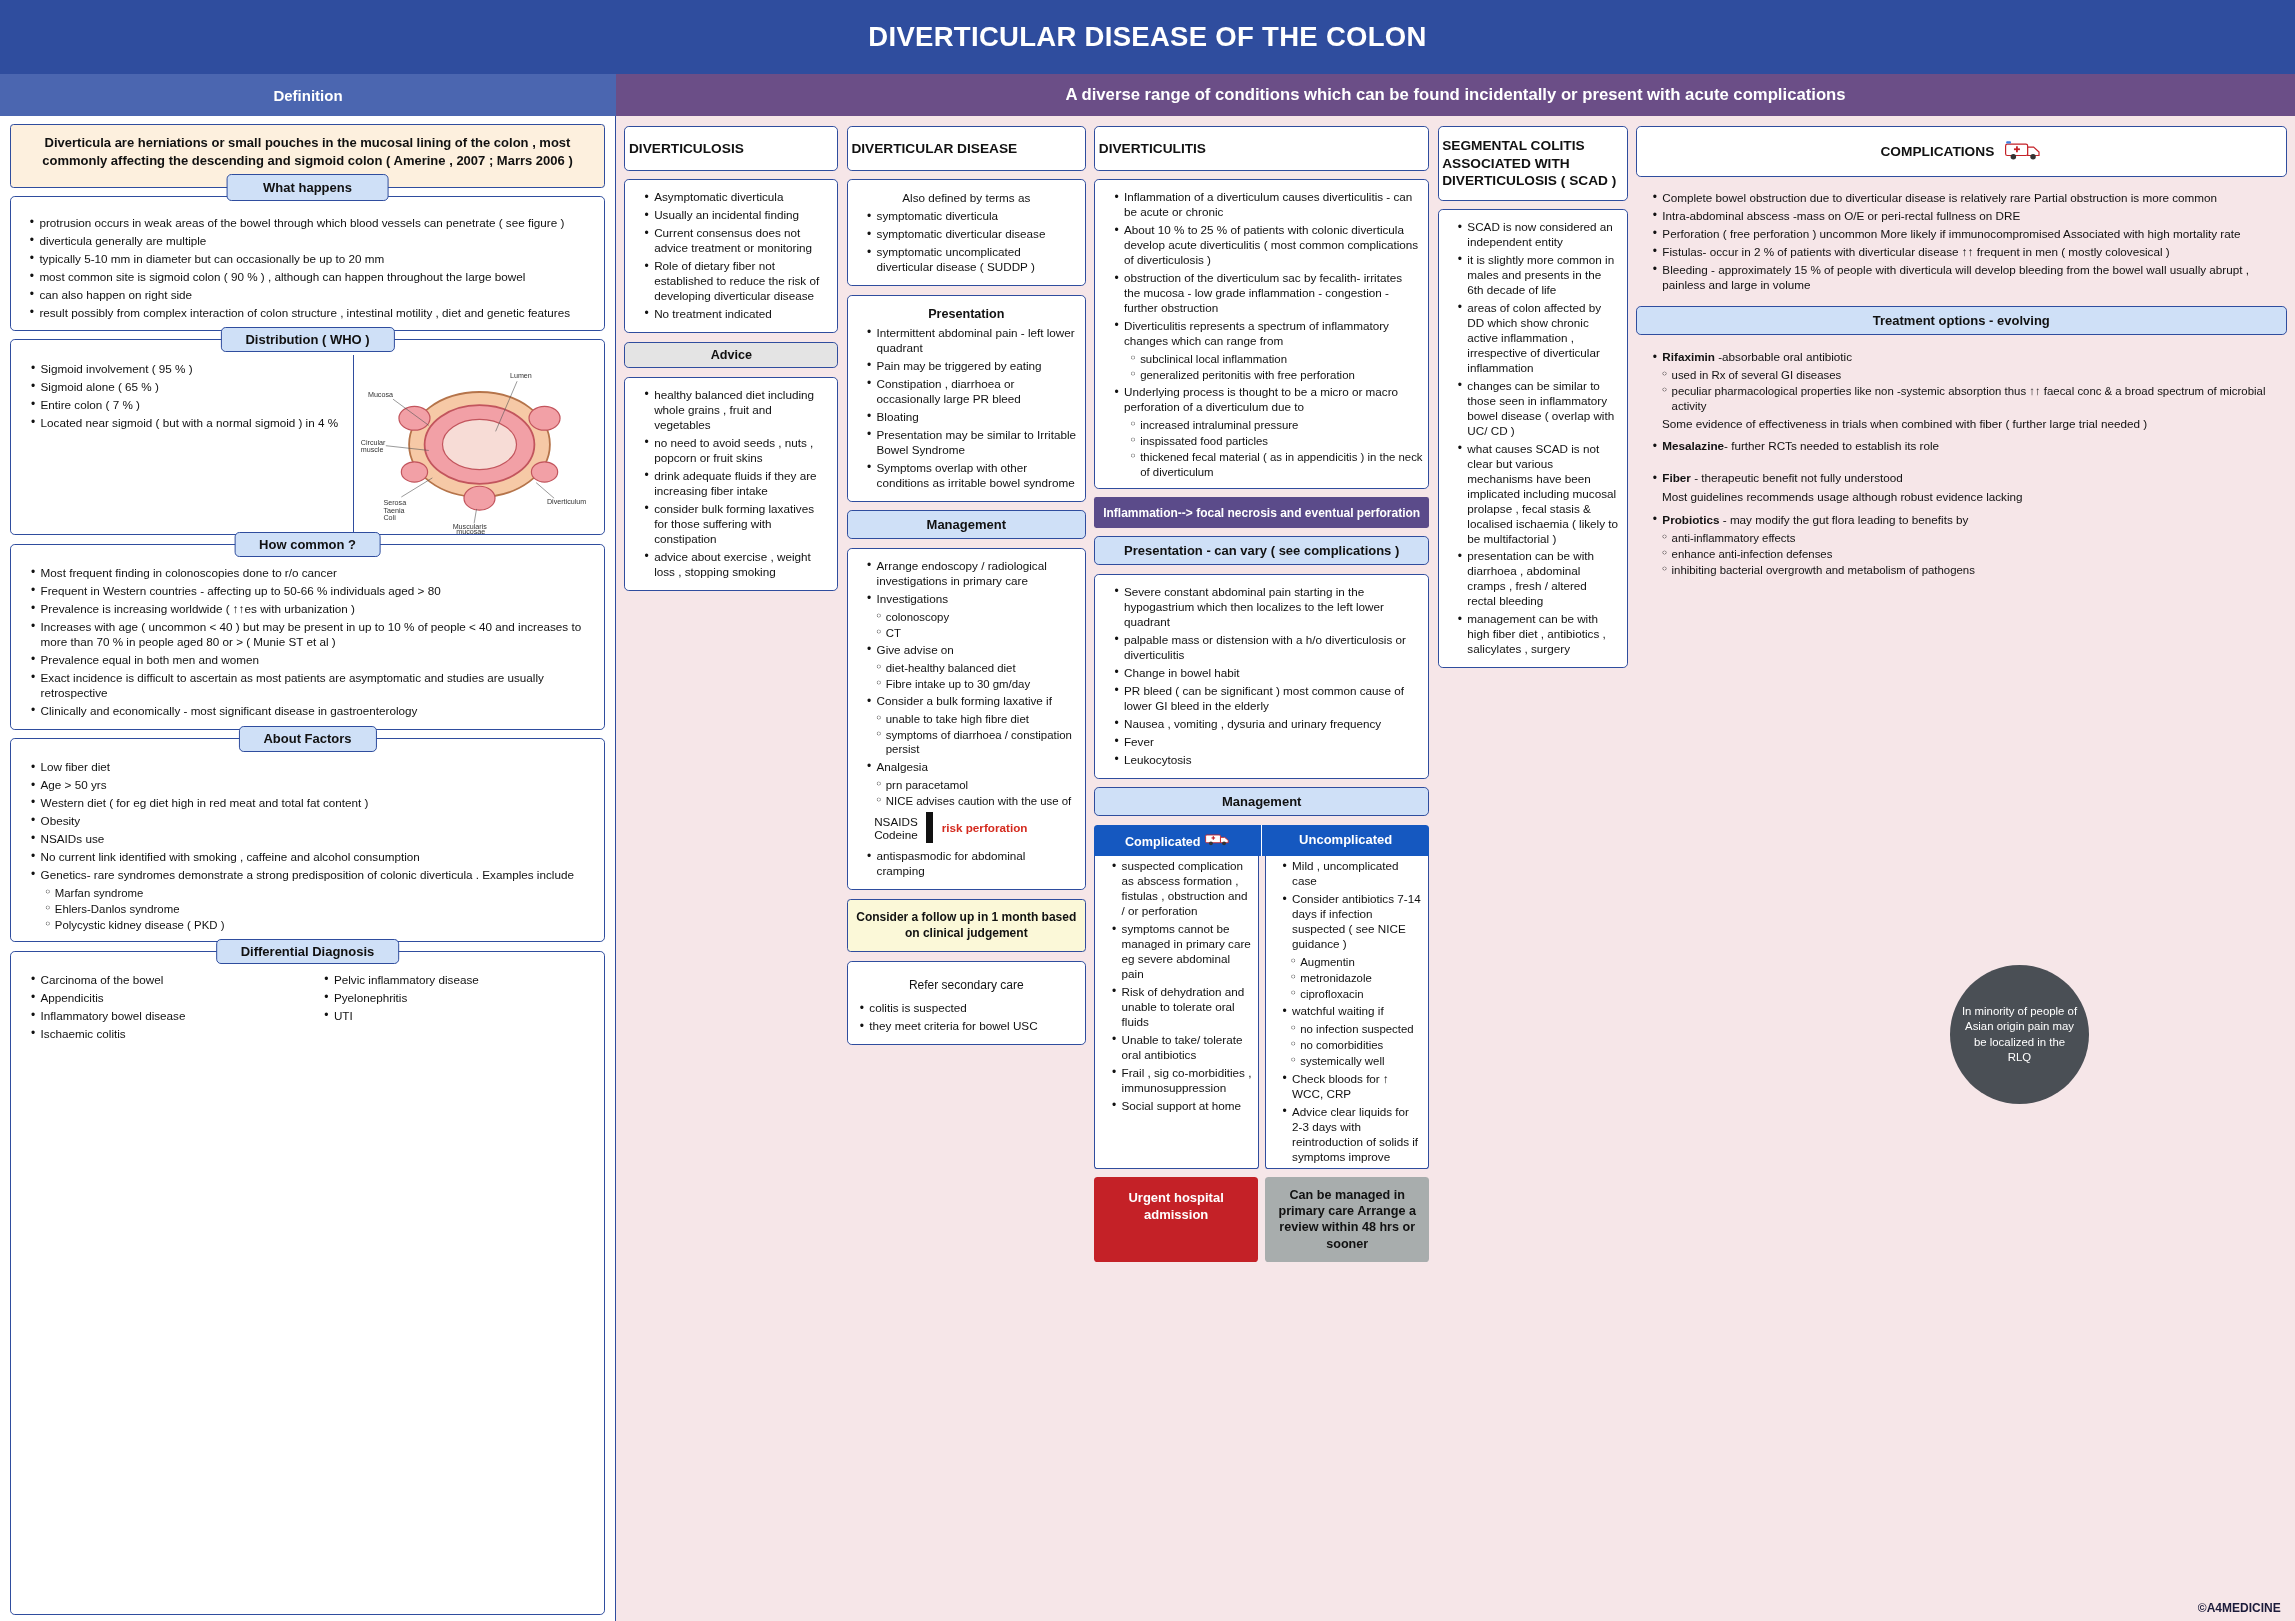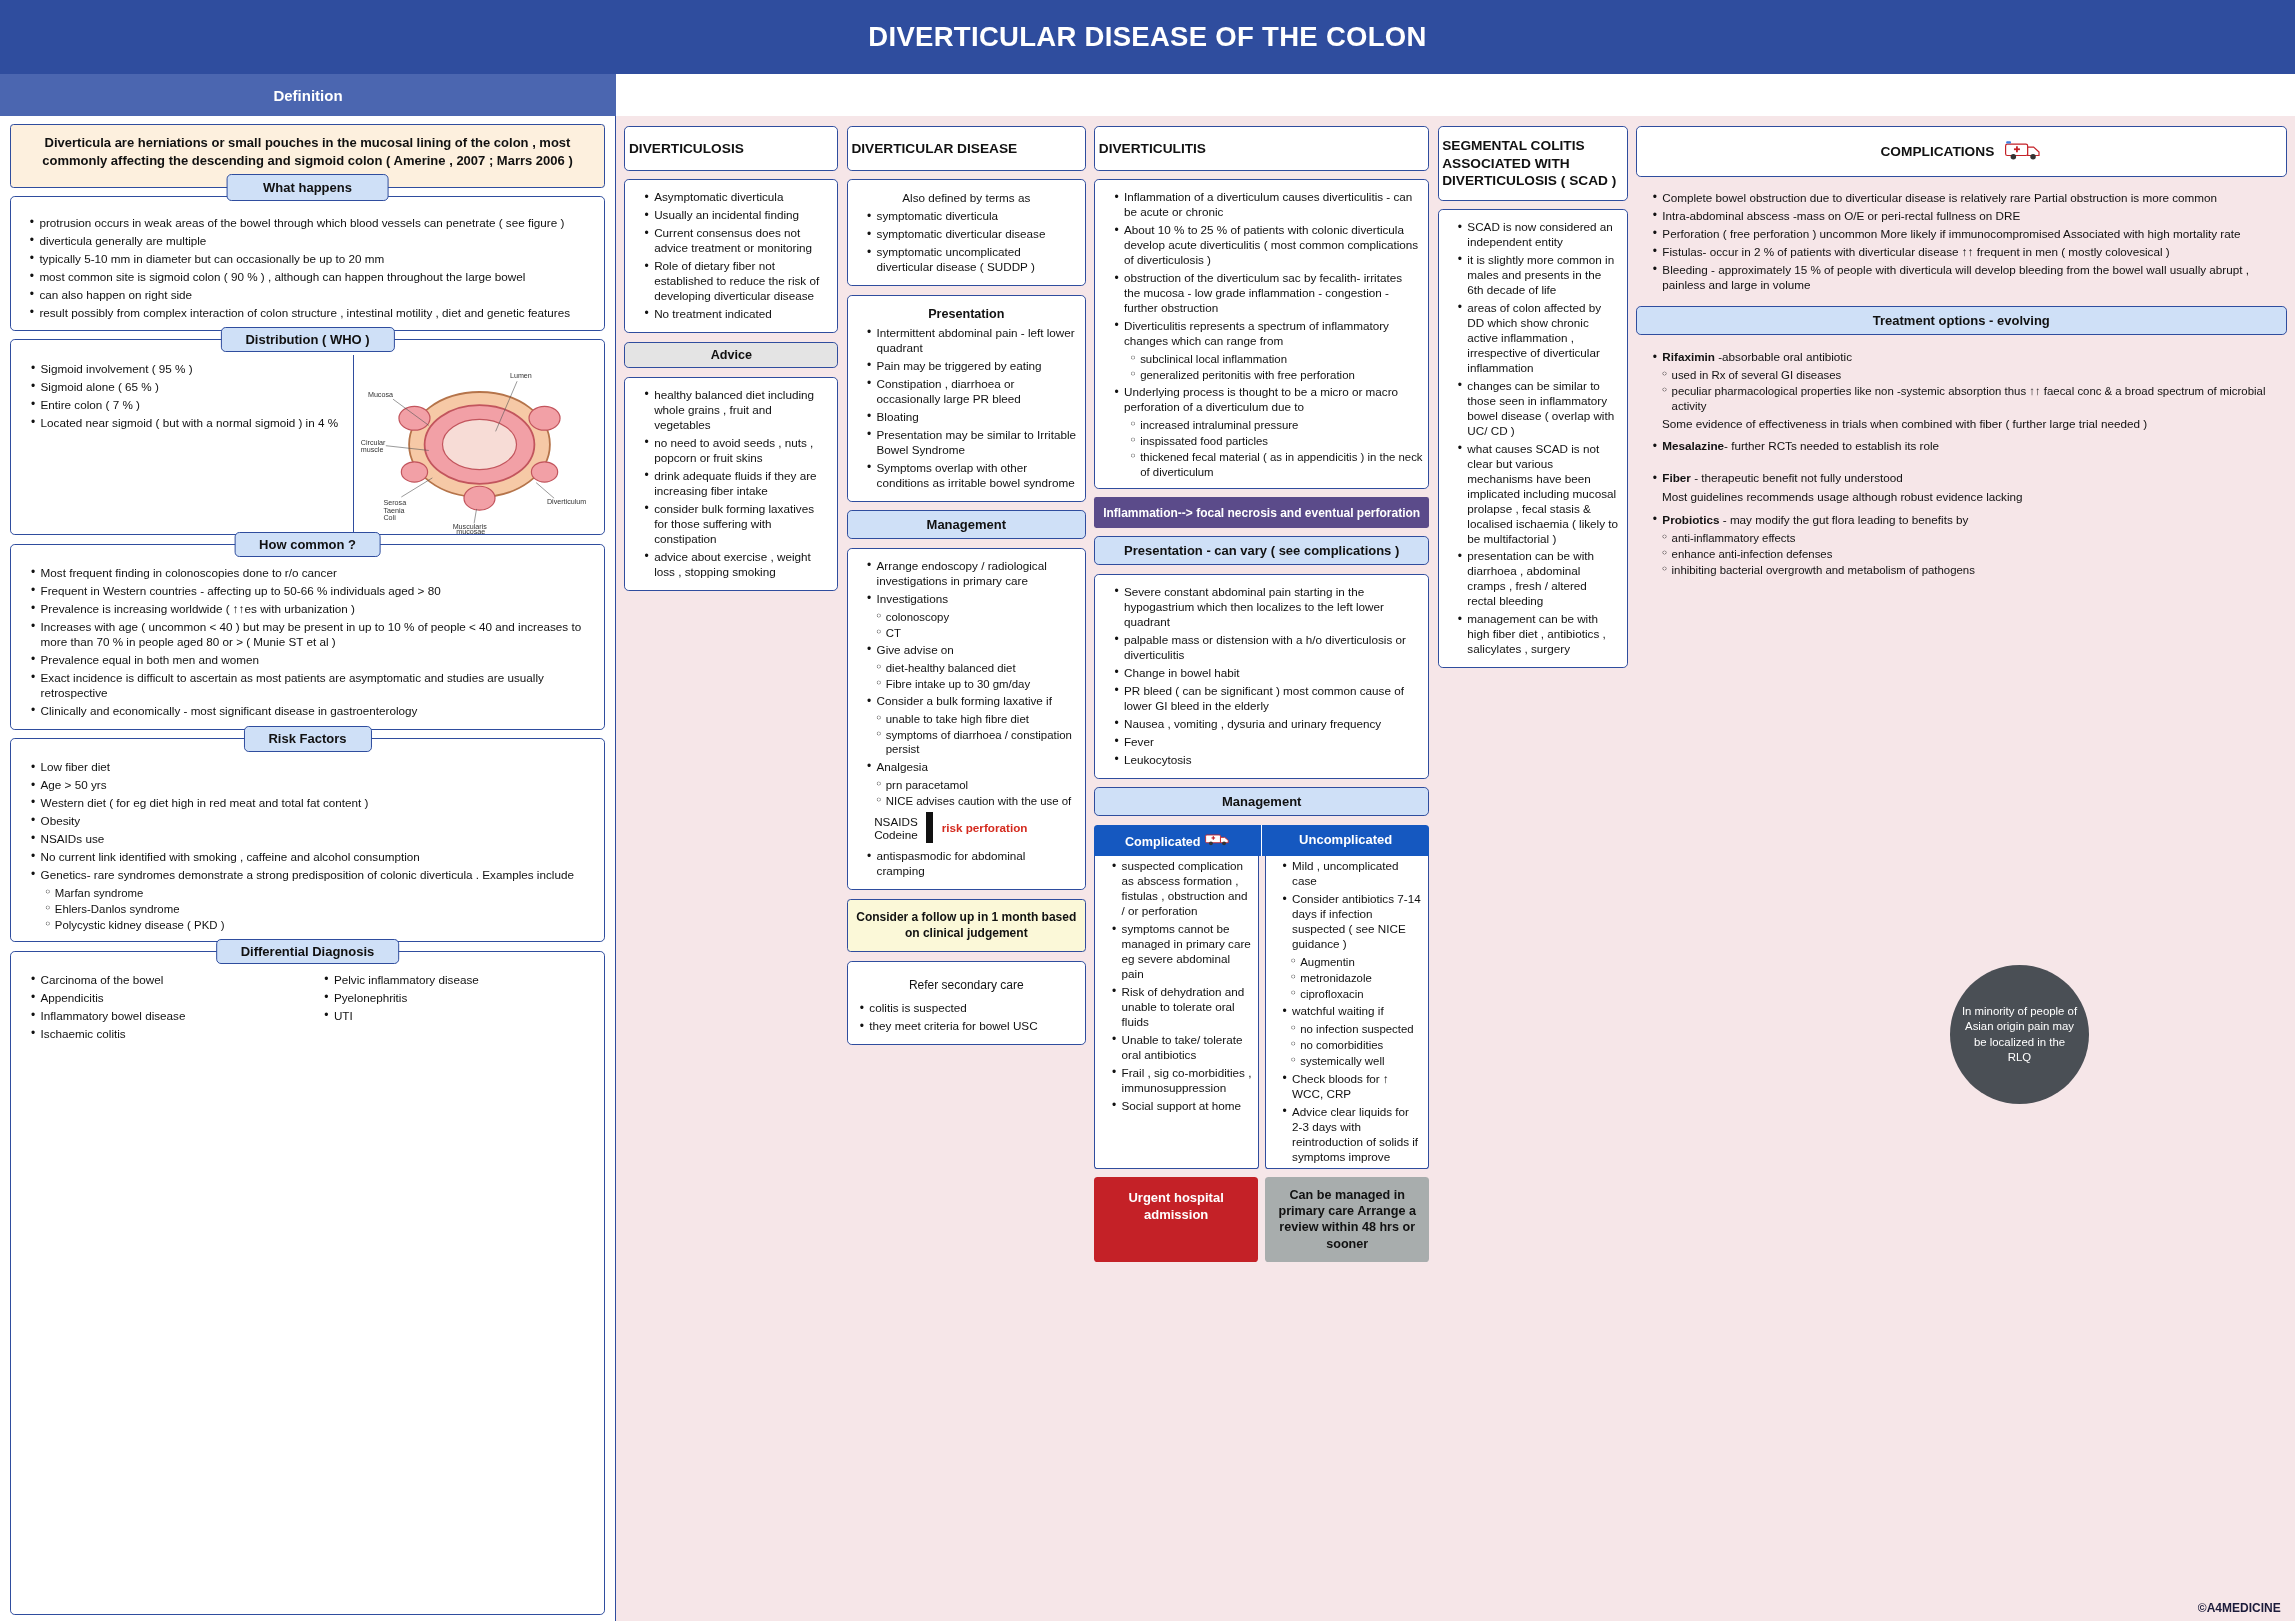--- a/index.html
+++ b/index.html
@@ -175,6 +175,7 @@
 
   <div class="subheader">
     <div class="sub-left">Definition</div>
+    <div class="sub-right">A diverse range of conditions which can be found incidentally or present with acute complications</div>
   </div>
 
   <div class="body-row">

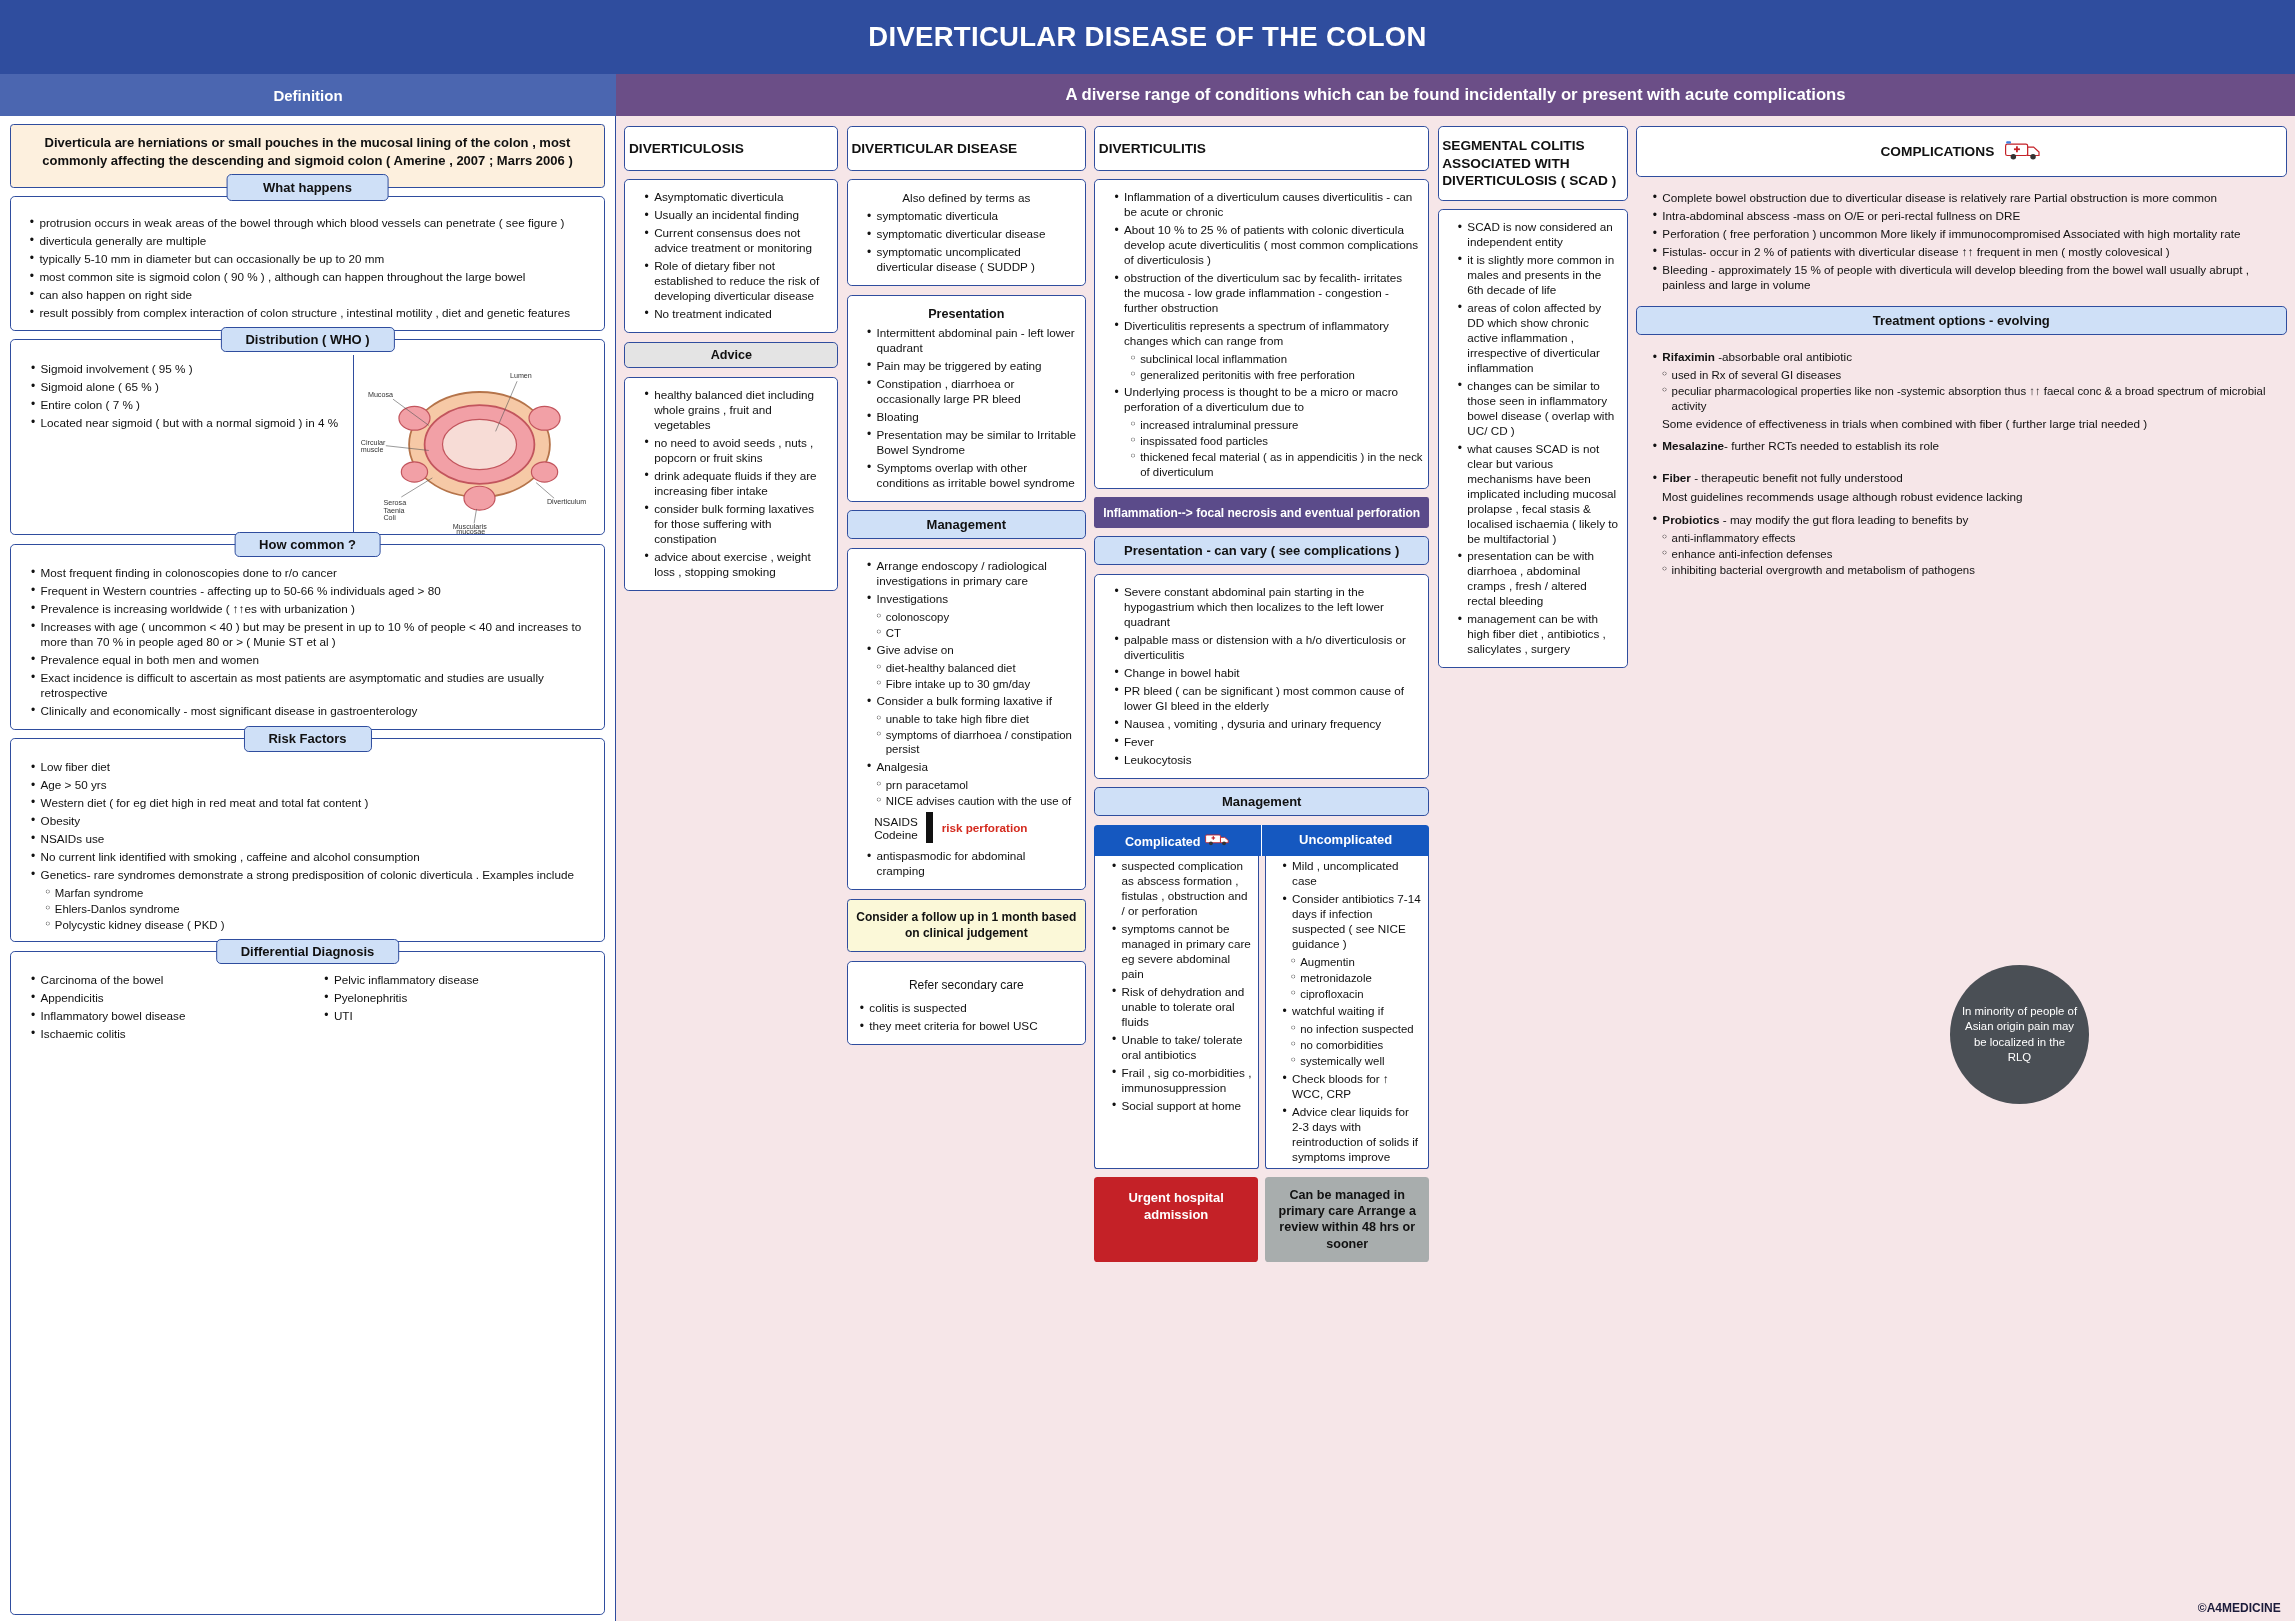--- a/index.html
+++ b/index.html
@@ -260,7 +260,7 @@
       </div>
 
       <div class="sec">
-        <div class="hdr">Risk Factors</div>
+        <div class="hdr">About Factors</div>
         <div class="inner">
           <ul class="bul">
             <li>Low fiber diet</li>

